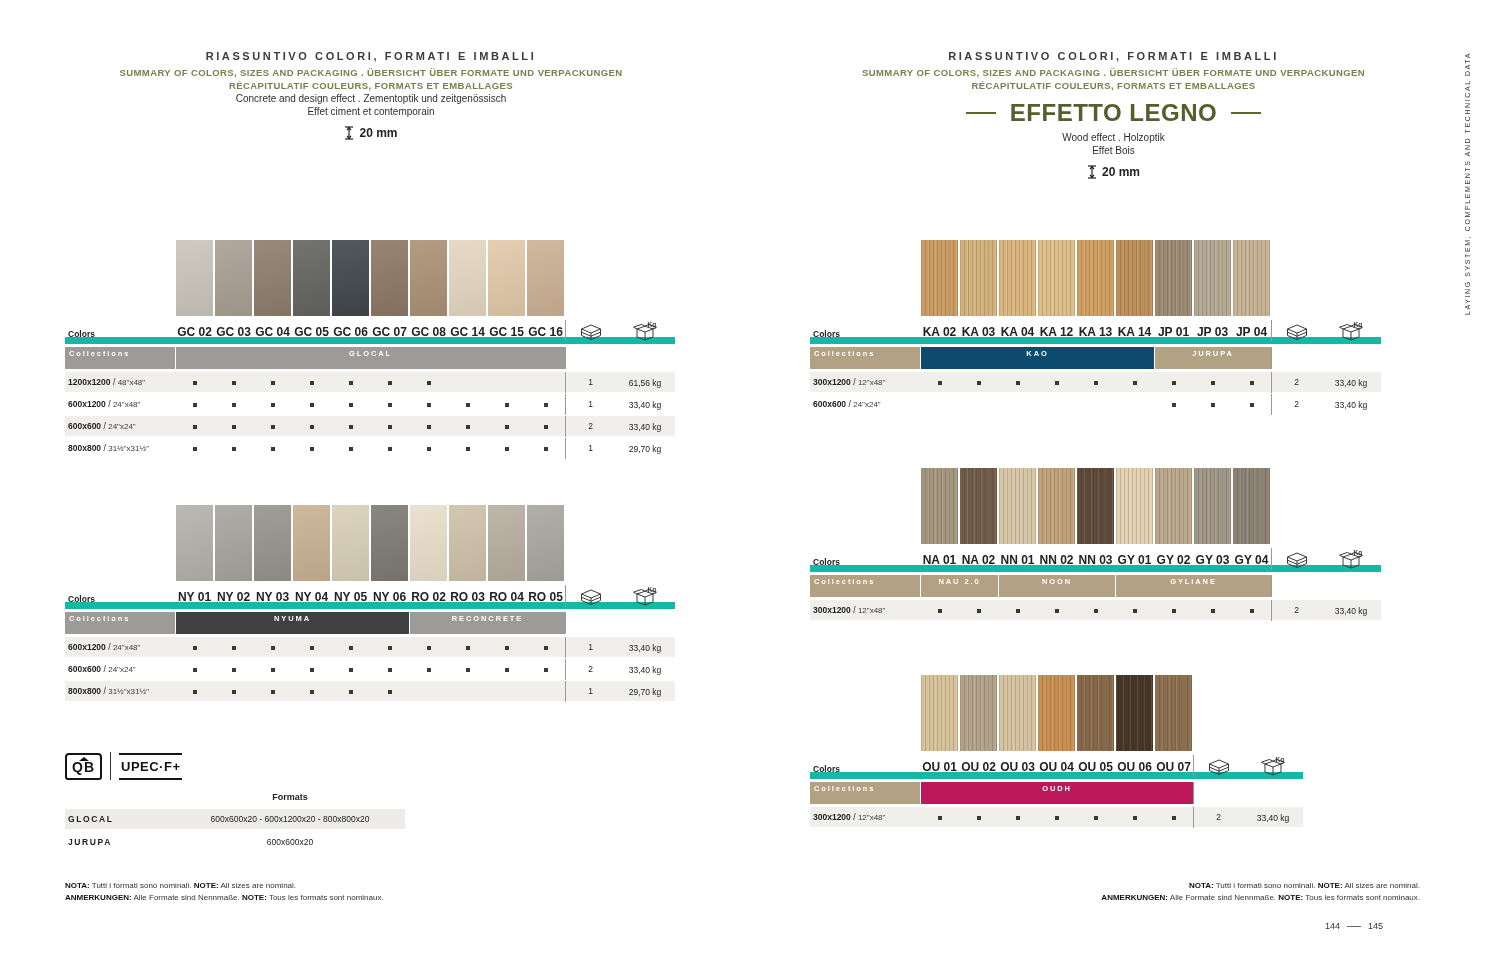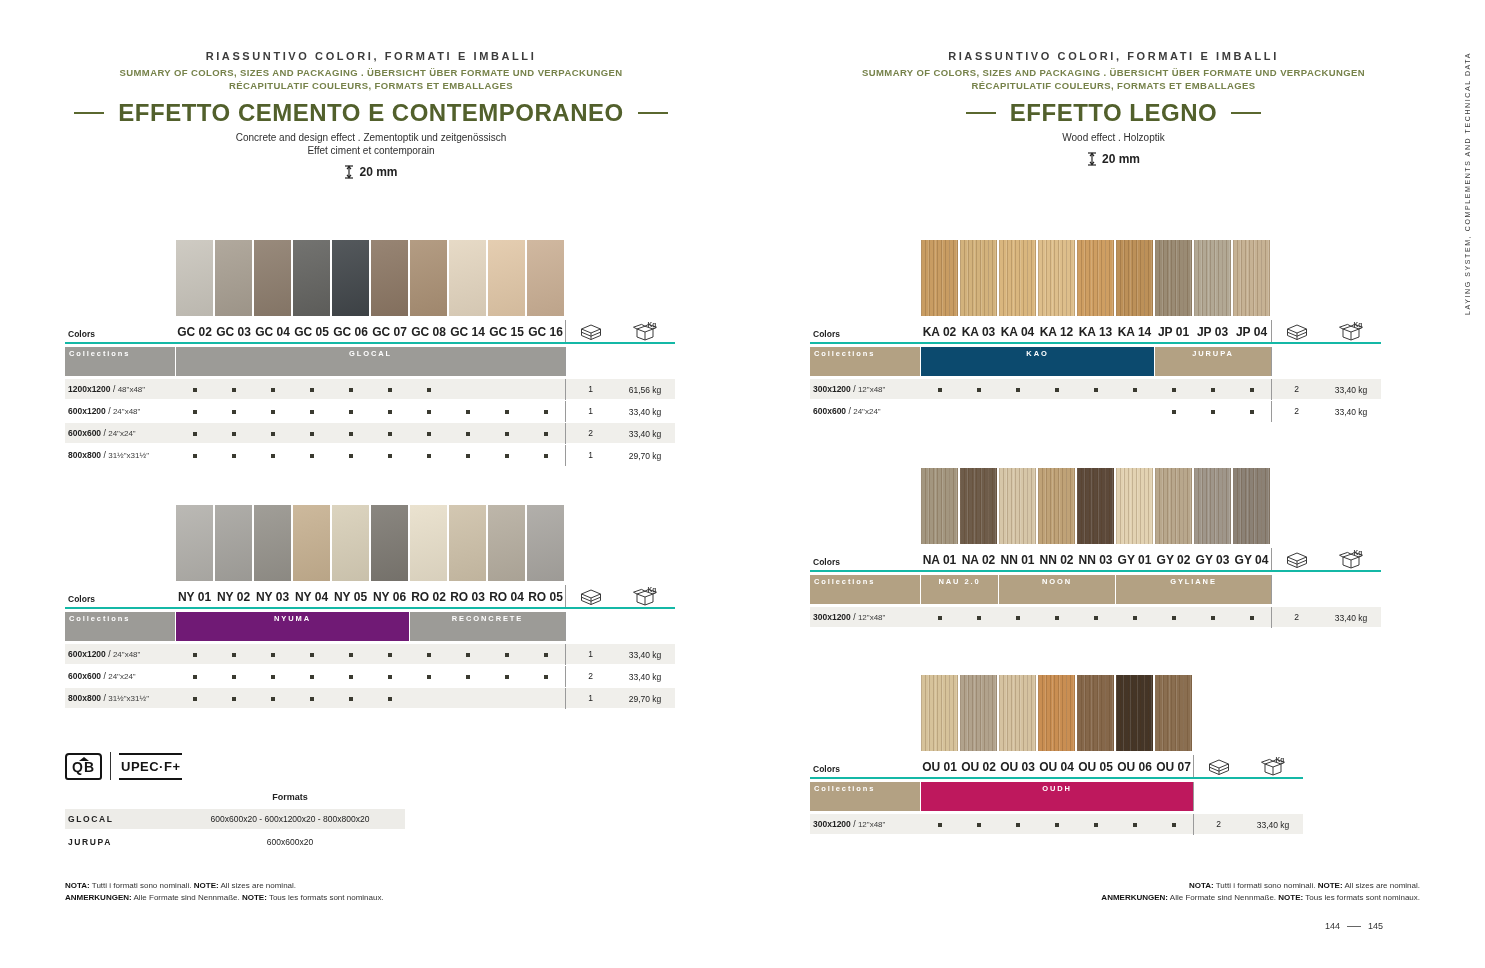--- a/index.html
+++ b/index.html
@@ -111,11 +111,6 @@
       <div class="h1line">RIASSUNTIVO COLORI, FORMATI E IMBALLI</div>
       <div class="h2line">SUMMARY OF COLORS, SIZES AND PACKAGING . ÜBERSICHT ÜBER FORMATE UND VERPACKUNGEN</div>
       <div class="h3line">RÉCAPITULATIF COULEURS, FORMATS ET EMBALLAGES</div>
-      <div class="title-row">
-        <span class="tline"></span>
-        <h1 class="title">EFFETTO CEMENTO E CONTEMPORANEO</h1>
-        <span class="tline"></span>
-      </div>
       <div class="sub">Concrete and design effect . Zementoptik und zeitgenössisch</div>
       <div class="sub">Effet ciment et contemporain</div>
       <div class="thick">

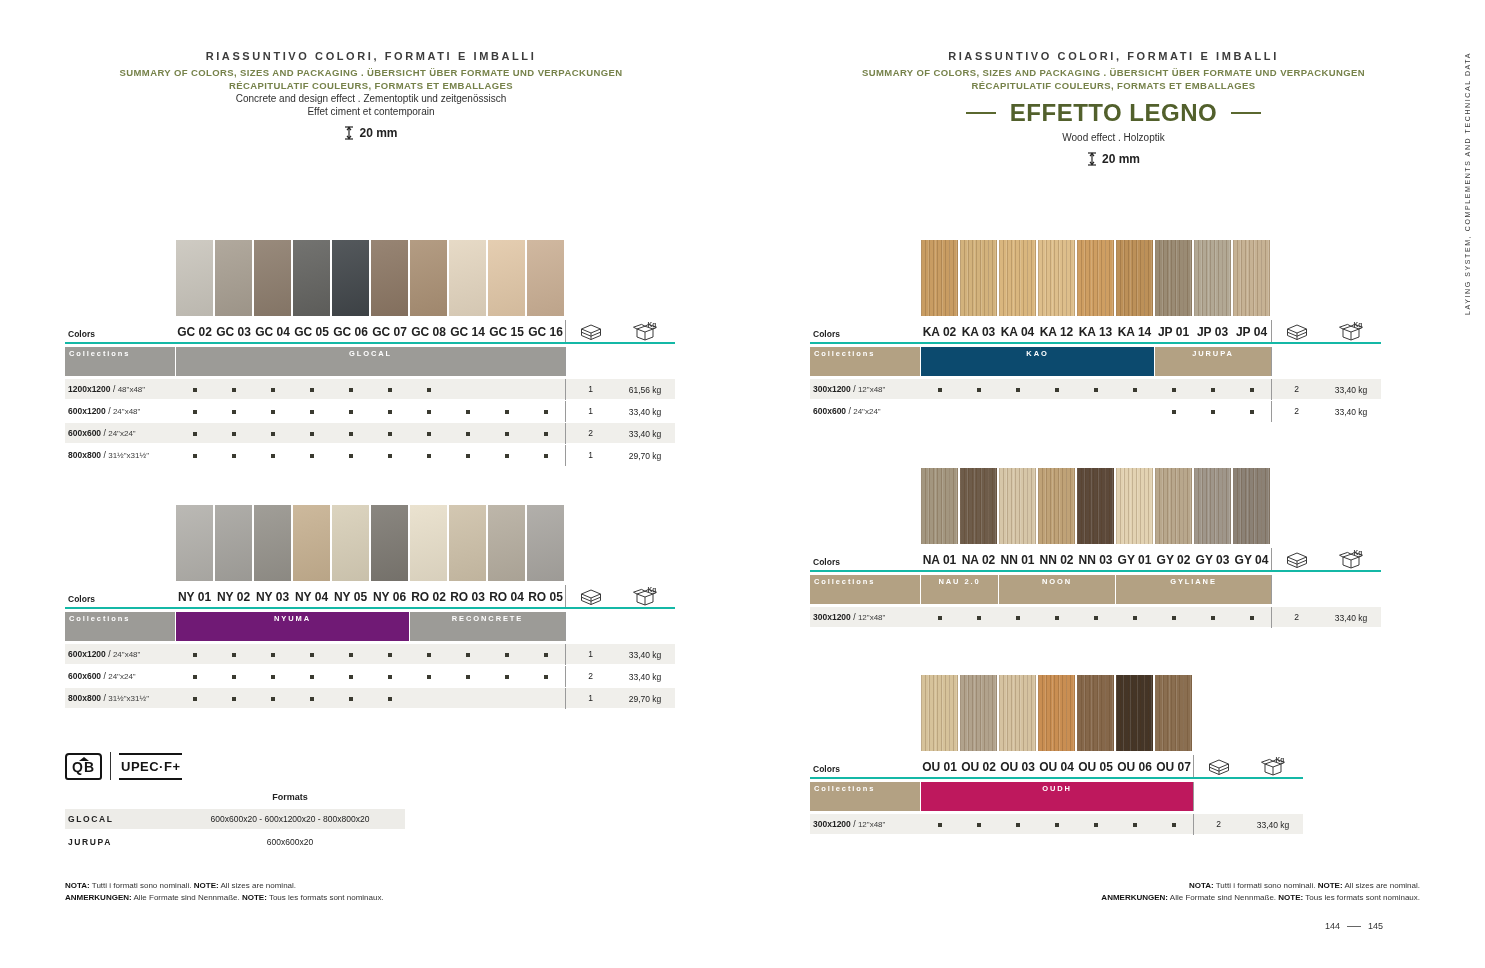--- a/index.html
+++ b/index.html
@@ -548,6 +548,7 @@
         <span class="tline"></span>
       </div>
       <div class="sub">Wood effect . Holzoptik</div>
+      <div class="sub">Effet Bois</div>
       <div class="thick">
         <svg width="10" height="14" viewBox="0 0 10 14" fill="none" stroke="#222" stroke-width="1.2">
           <line x1="1" y1="1" x2="9" y2="1"></line>

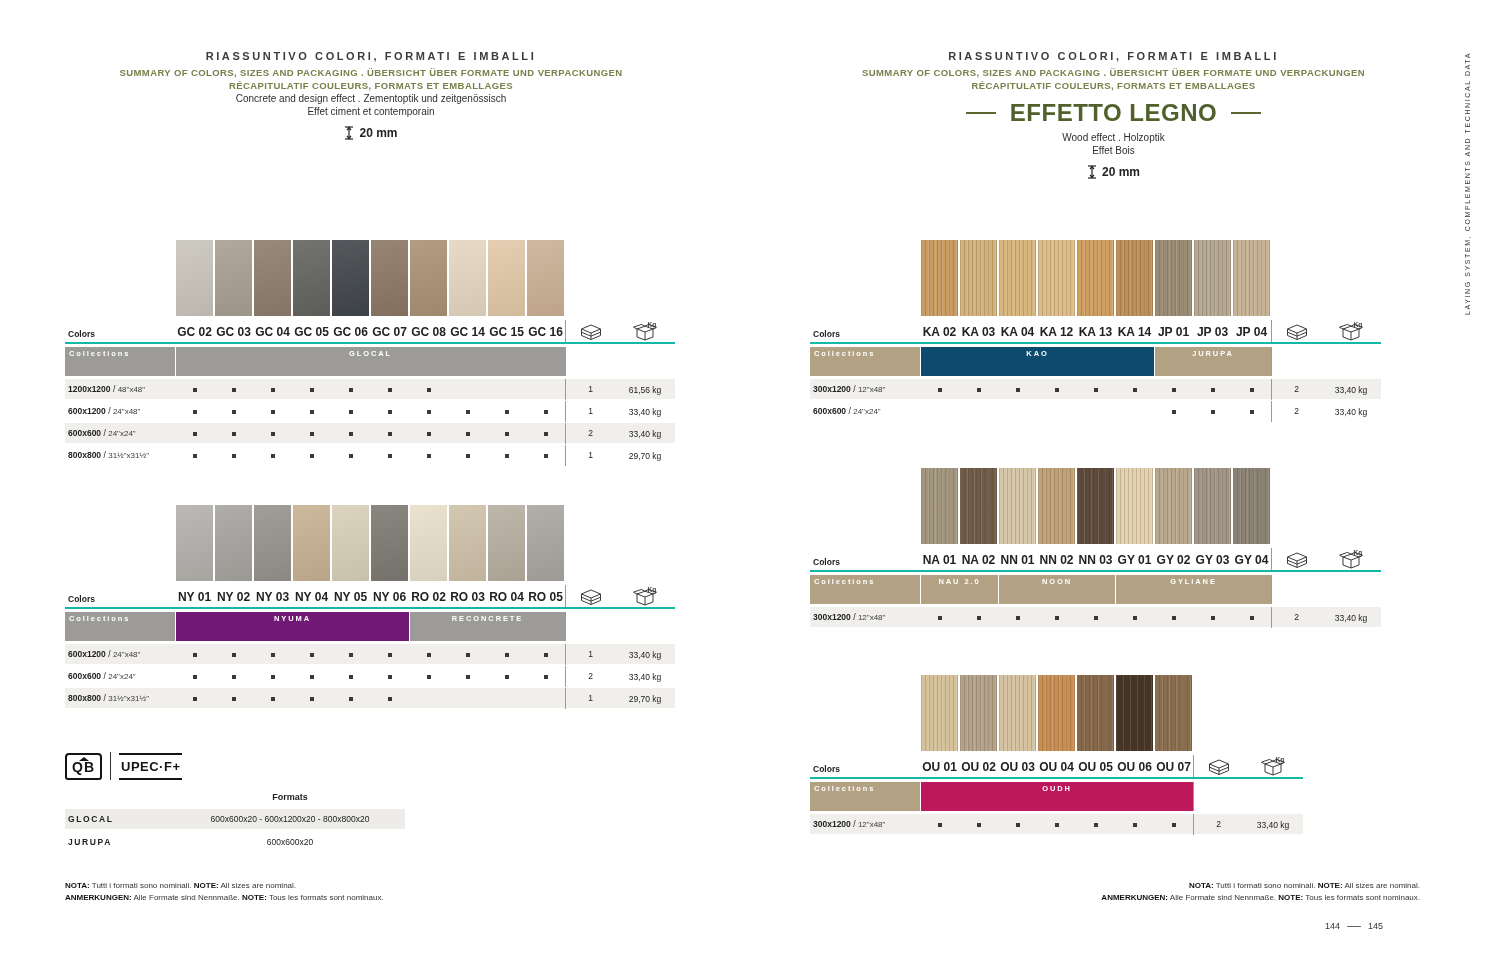--- a/index.html
+++ b/index.html
@@ -47,7 +47,7 @@
     background-image: linear-gradient(165deg, rgba(255,255,255,0.10), rgba(0,0,0,0.07));
   }
 
-  .thead { height: 24px; border-bottom: 2px solid #14b8a6; }
+  .thead { height: 24px; border-bottom: 7px solid #14b8a6; }
   .thead .cell { display: flex; align-items: flex-end; justify-content: center; padding-bottom: 3px; }
   .thead .hl { justify-content: flex-start; padding-left: 3px; font-size: 8.5px; font-weight: bold; color: #222; }
   .thead .code { font-size: 12px; font-weight: bold; color: #222; }

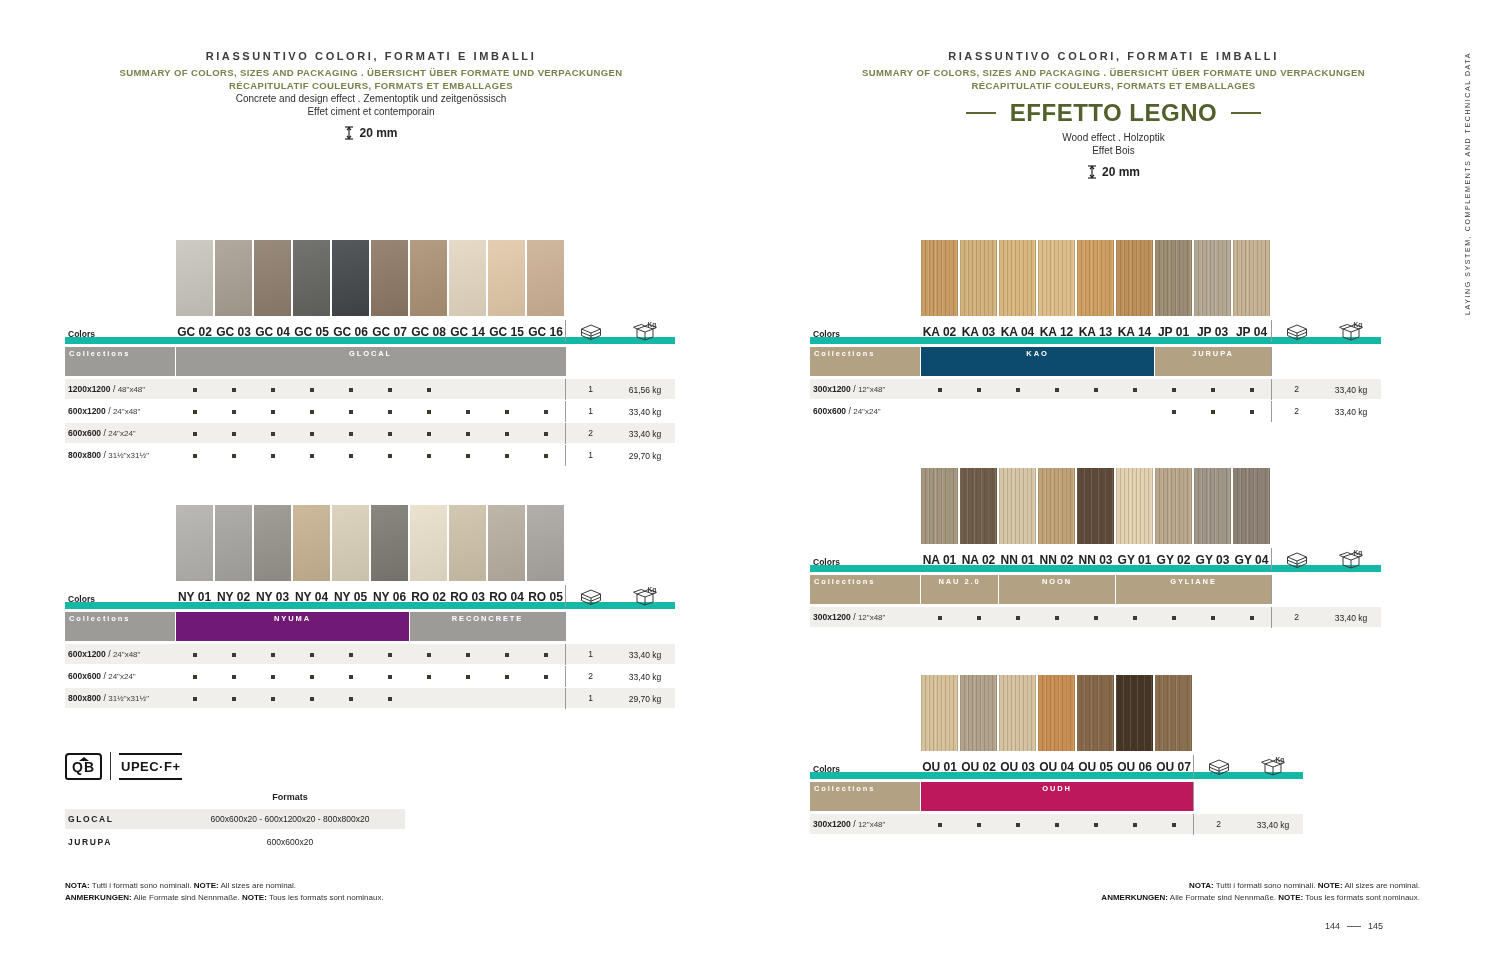--- a/index.html
+++ b/index.html
@@ -53,7 +53,7 @@
   .thead .code { font-size: 12px; font-weight: bold; color: #222; }
   .thead .icon { padding-bottom: 1px; }
 
-  .collrow { height: 29px; margin: 3px 0; }
+  .collrow { height: 22px; margin: 3px 0; }
   .bar { color: #fff; font-size: 7.5px; font-weight: bold; letter-spacing: 1.9px; line-height: 13px; }
   .collabel { padding-left: 4px; }
   .seg { text-align: center; border-left: 1px solid #fff; }

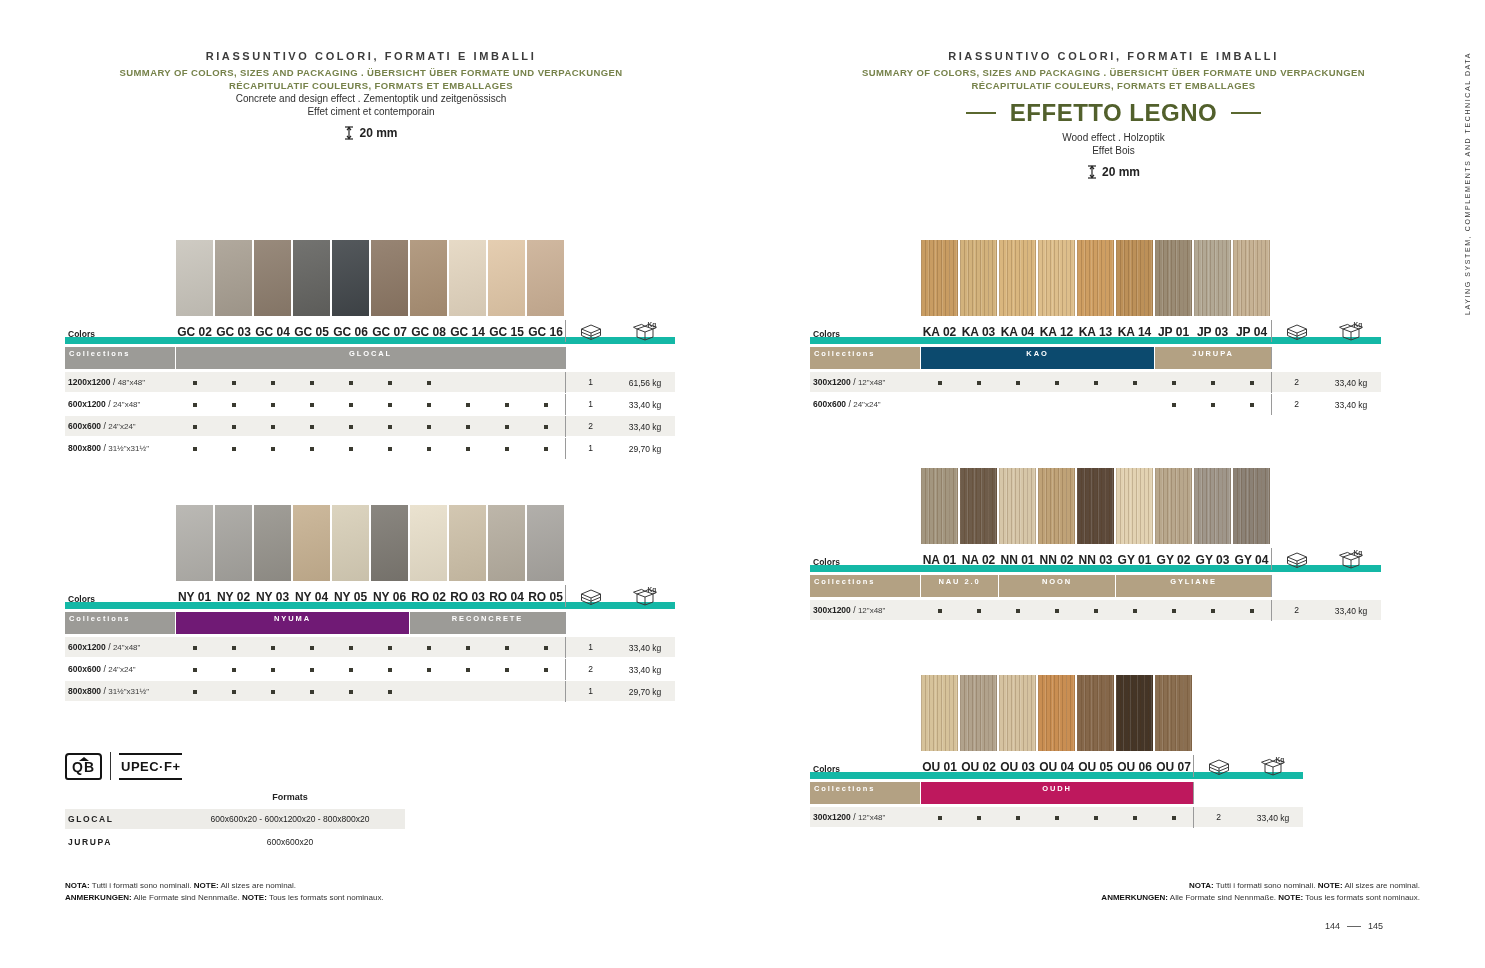--- a/index.html
+++ b/index.html
@@ -403,7 +403,7 @@
           </div>
           <div class="trow collrow" style="grid-template-columns: 110px repeat(10, 39px) 50px 60px;">
             <div class="cell bar collabel" style="background: rgb(156, 155, 151);">Collections</div>
-            <div class="cell bar seg" style="background: #701a75; grid-column: span 6;">NYUMA</div>
+            <div class="cell bar seg" style="background: #404040; grid-column: span 6;">NYUMA</div>
             <div class="cell bar seg" style="background: rgb(156, 155, 151); grid-column: span 4;">RECONCRETE</div>
             <div class="cell vline"></div>
             <div class="cell"></div>

